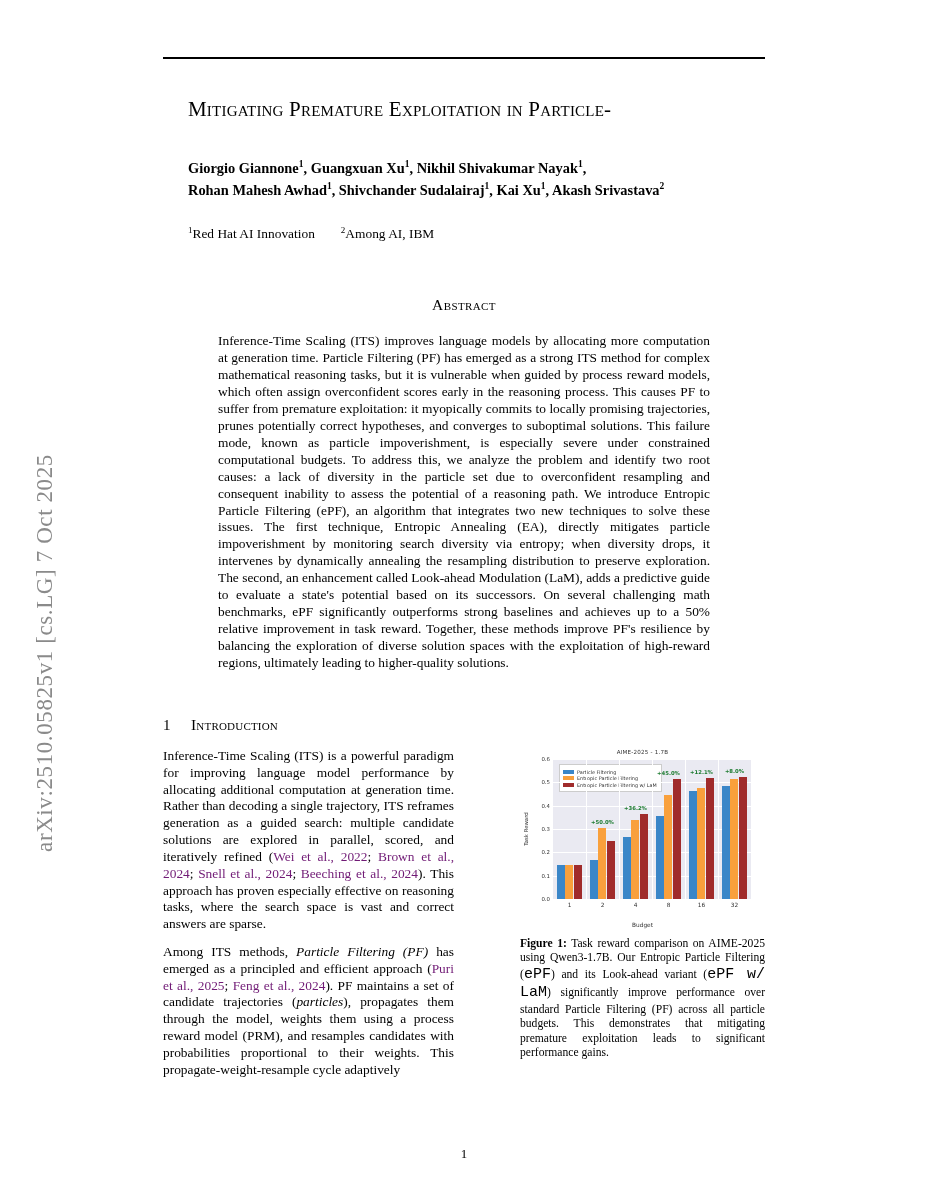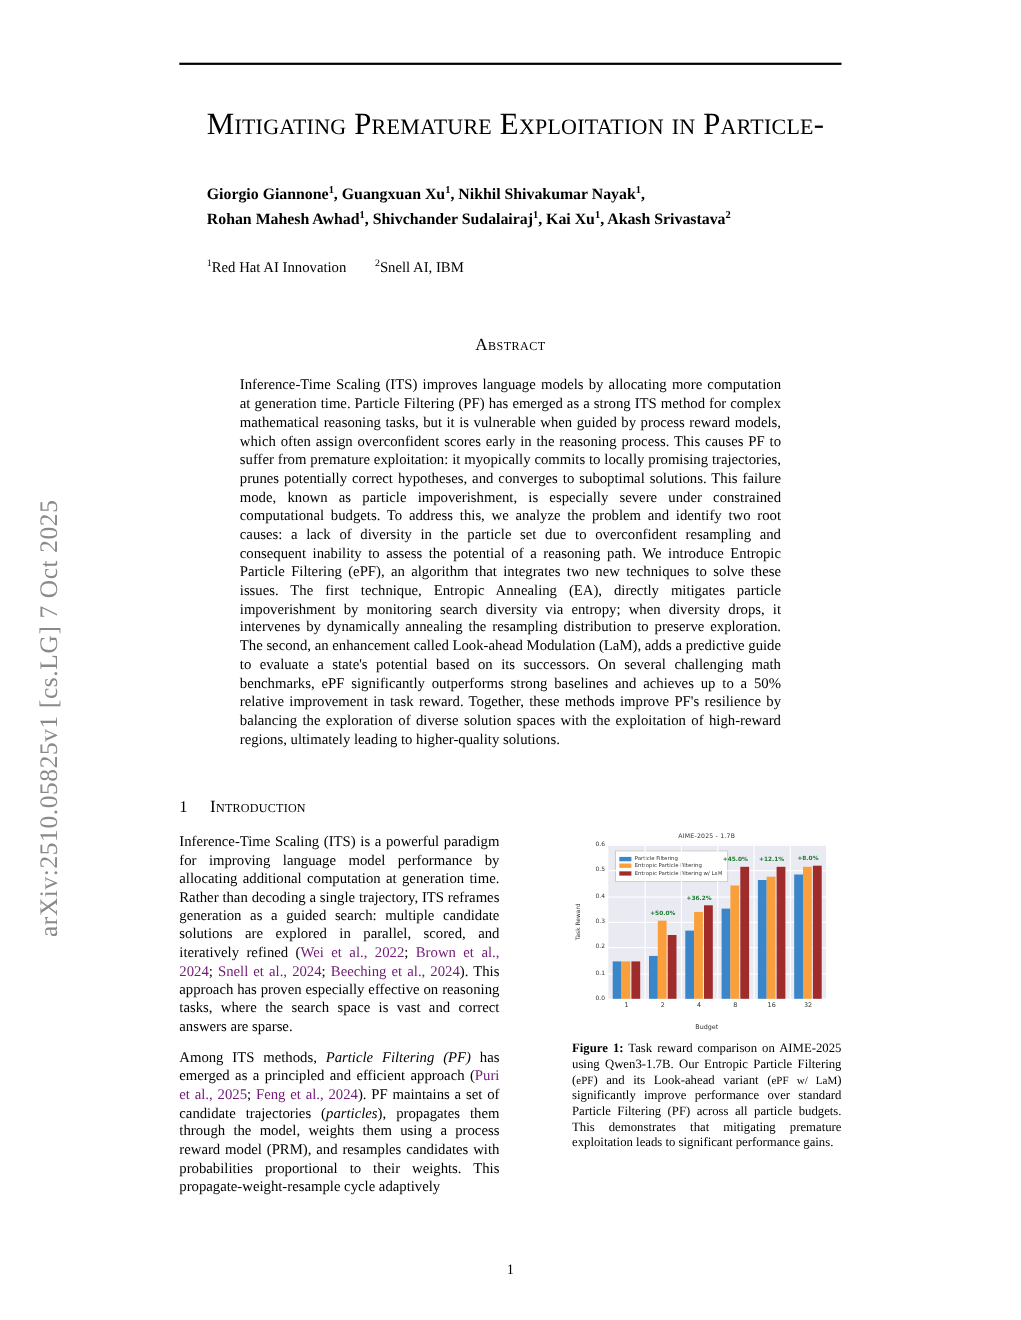--- a/index.html
+++ b/index.html
@@ -26,7 +26,7 @@
   .content{position:absolute;left:163px;top:96px;width:602px;}
 
   .title{
-    font-size:28px;line-height:1.30;font-weight:400;
+    font-size:21px;line-height:1.30;font-weight:400;
     letter-spacing:.2px;margin:0 0 0 25px;
     font-variant:small-caps;
   }

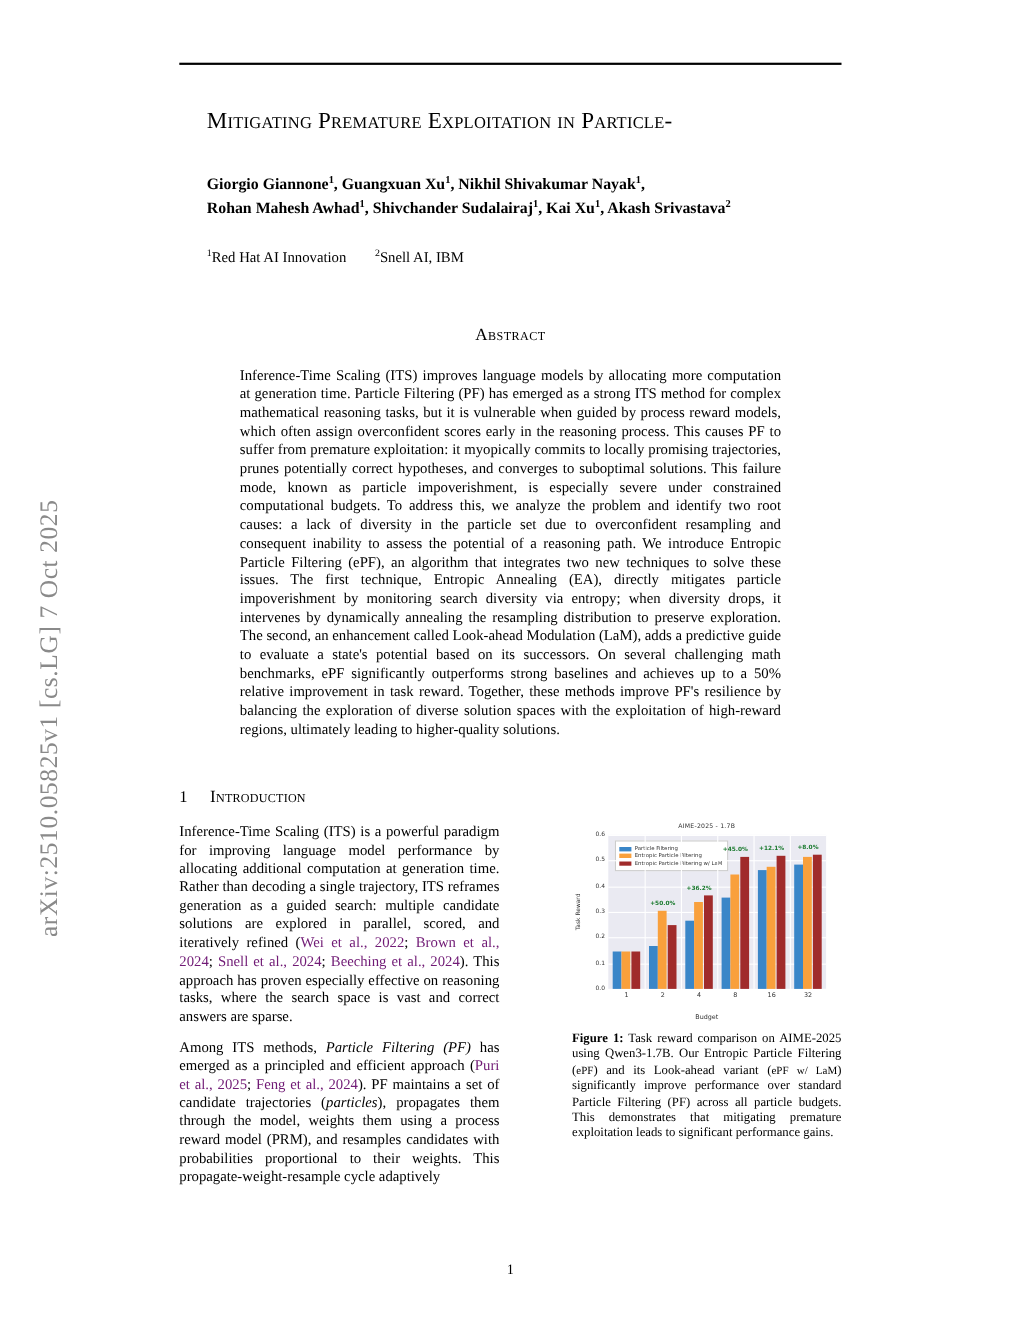--- a/index.html
+++ b/index.html
@@ -151,7 +151,7 @@
     </div>
 
     <div class="affils">
-      <sup>1</sup><span>Red Hat AI Innovation</span><span class="gap"></span><sup>2</sup><span>Snell AI, IBM</span>
+      <sup>1</sup><span>Red Hat AI Innovation</span><span class="gap"></span><sup>2</sup><span>Among AI, IBM</span>
     </div>
 
     <div class="abs-head">Abstract</div>

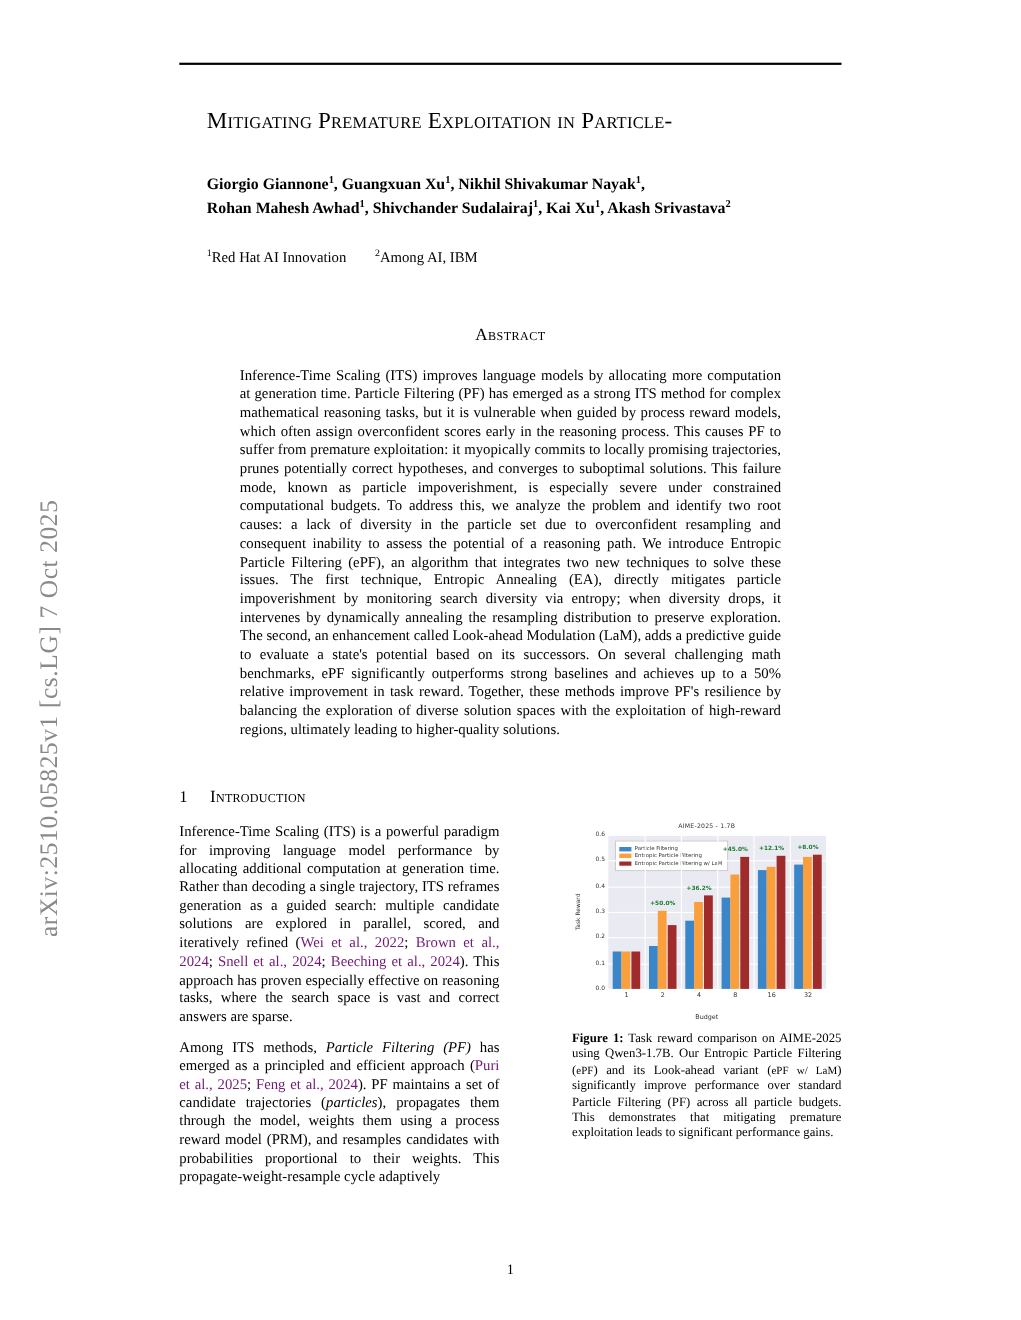--- a/index.html
+++ b/index.html
@@ -119,7 +119,7 @@
     margin-top:9px;font-size:11.6px;line-height:1.24;text-align:justify;
   }
   .figcap b{font-weight:bold;}
-  .mono{font-family:Liberation Serif, serif;font-size:10px;}
+  .mono{font-family:Liberation Mono, monospace;font-size:15px;}
 
   .fullwidth{clear:both;padding-top:2px;}
   .fullwidth p{

